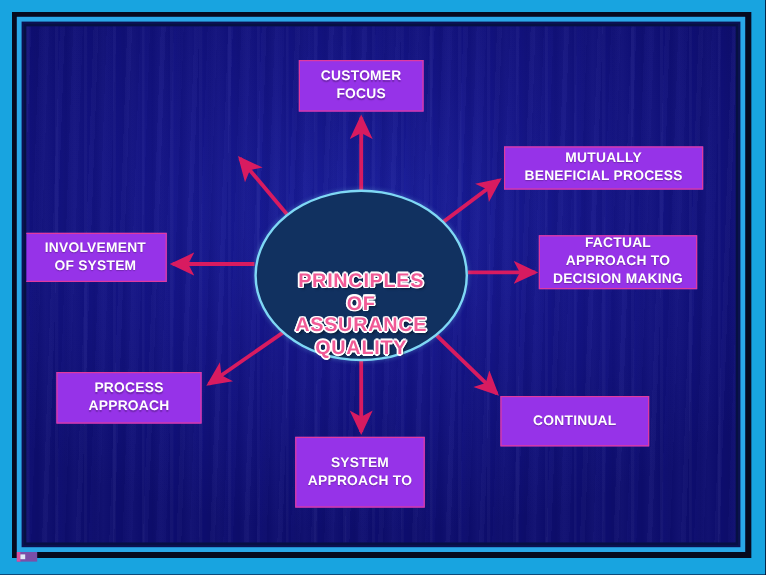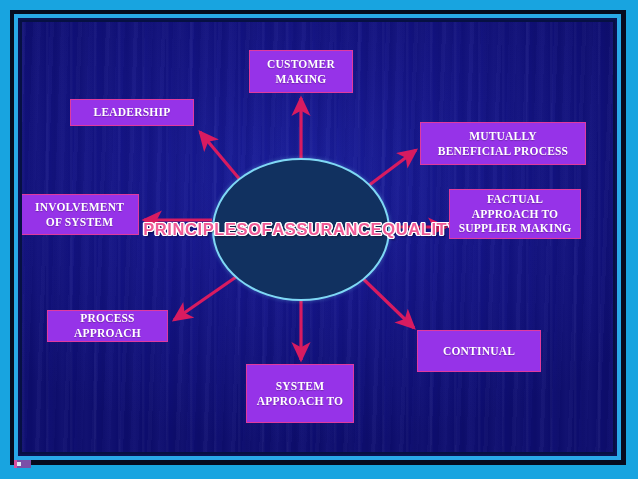--- a/index.html
+++ b/index.html
@@ -148,7 +148,6 @@
     justify-content: center;
     padding: 2px 4px;
     text-shadow: 0 1px 1px rgba(0,0,0,0.25);
-    font-family: Liberation Serif, serif;
   }
 
   #box-customer-focus      { left: 227px; top: 28px;  width: 104px; height: 43px; }

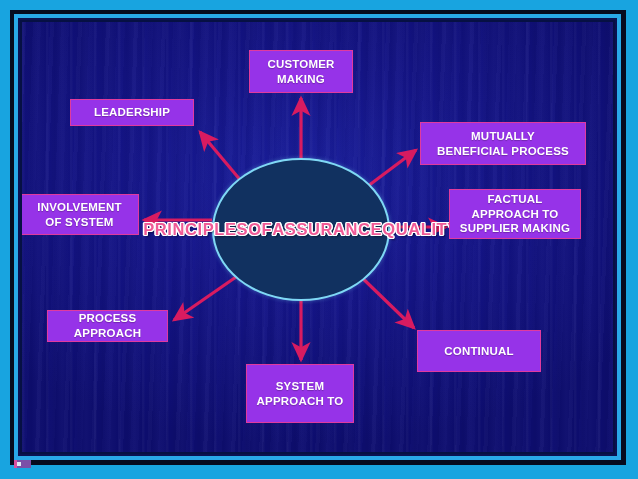--- a/index.html
+++ b/index.html
@@ -225,7 +225,7 @@
 
     <div class="pbox" id="box-customer-focus">
       <span>CUSTOMER</span>
-      <span>MAKING</span>
+      <span>FOCUS</span>
     </div>
 
     <div class="pbox" id="box-leadership">

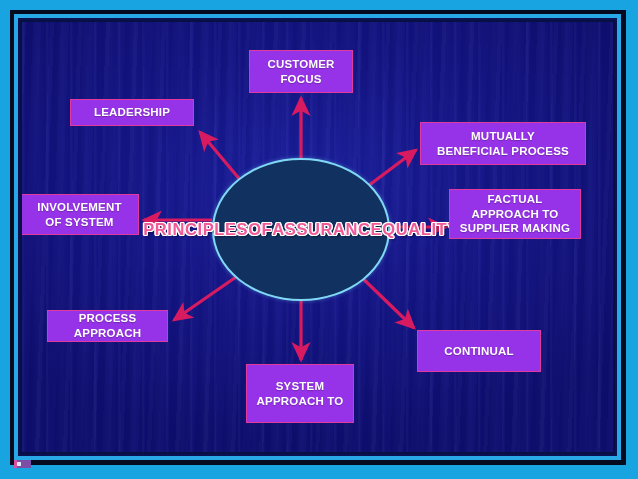--- a/index.html
+++ b/index.html
@@ -228,9 +228,6 @@
       <span>FOCUS</span>
     </div>
 
-    <div class="pbox" id="box-leadership">
-      <span>LEADERSHIP</span>
-    </div>
 
     <div class="pbox" id="box-mutually">
       <span>MUTUALLY</span>

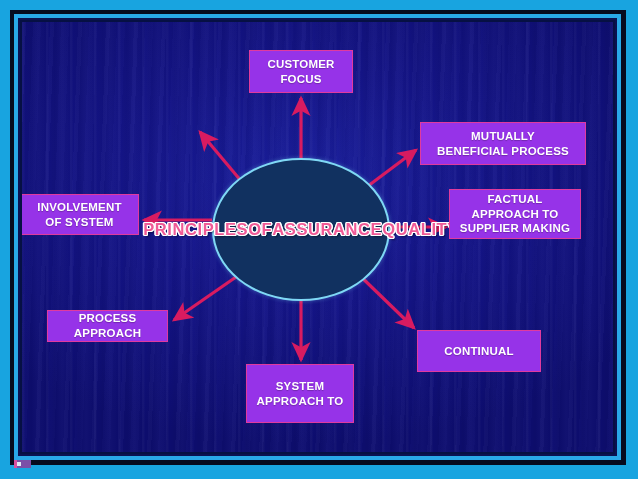--- a/index.html
+++ b/index.html
@@ -152,7 +152,7 @@
 
   #box-customer-focus      { left: 227px; top: 28px;  width: 104px; height: 43px; }
   #box-leadership          { left: 48px;  top: 77px;  width: 124px; height: 27px; }
-  #box-mutually            { left: 398px; top: 100px; width: 166px; height: 43px; }
+  #box-mutually            { left: 398px; top: 100px; width: 166px; height: 36px; }
   #box-involvement         { left: -2px;  top: 164px; width: 119px; height: 41px; margin-top: 8px; }
   #box-factual             { left: 427px; top: 167px; width: 132px; height: 50px; }
   #box-process             { left: 25px;  top: 288px; width: 121px; height: 32px; }

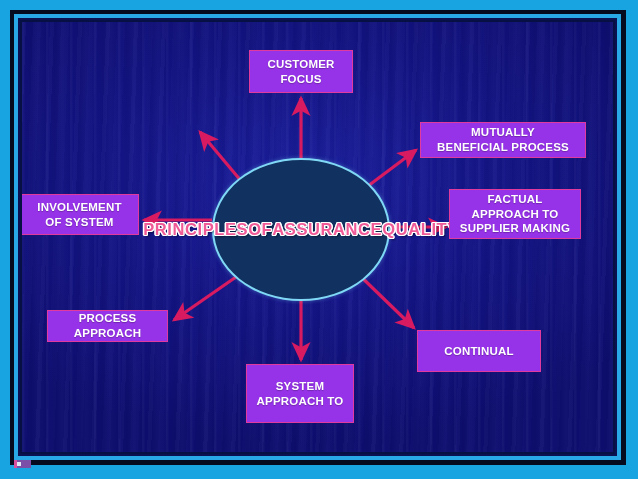--- a/index.html
+++ b/index.html
@@ -154,7 +154,7 @@
   #box-leadership          { left: 48px;  top: 77px;  width: 124px; height: 27px; }
   #box-mutually            { left: 398px; top: 100px; width: 166px; height: 36px; }
   #box-involvement         { left: -2px;  top: 164px; width: 119px; height: 41px; margin-top: 8px; }
-  #box-factual             { left: 427px; top: 167px; width: 132px; height: 50px; }
+  #box-factual             { left: 427px; top: 174px; width: 132px; height: 45px; }
   #box-process             { left: 25px;  top: 288px; width: 121px; height: 32px; }
   #box-continual           { left: 395px; top: 308px; width: 124px; height: 42px; }
   #box-system              { left: 224px; top: 342px; width: 108px; height: 59px; text-align: center; }

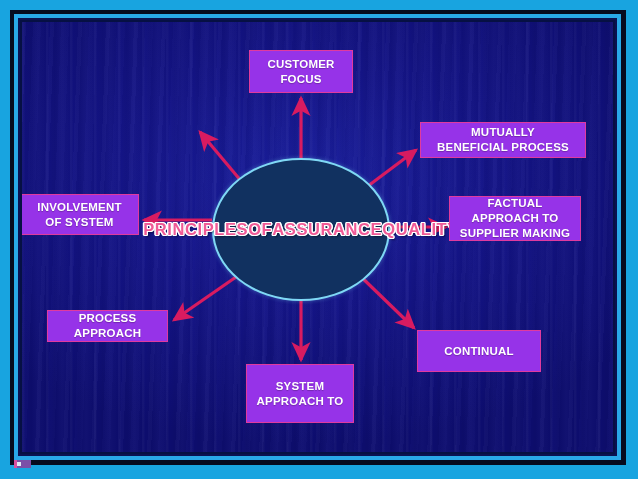--- a/index.html
+++ b/index.html
@@ -106,9 +106,9 @@
     border: 2px solid #7fd8f5;
     box-sizing: border-box;
     display: flex;
-    flex-direction: row;
+    flex-direction: column;
     align-items: center;
-    justify-content: center;
+    justify-content: flex-end;
     box-shadow: 0 0 4px rgba(130,220,250,0.35);
   }
   .center-line {

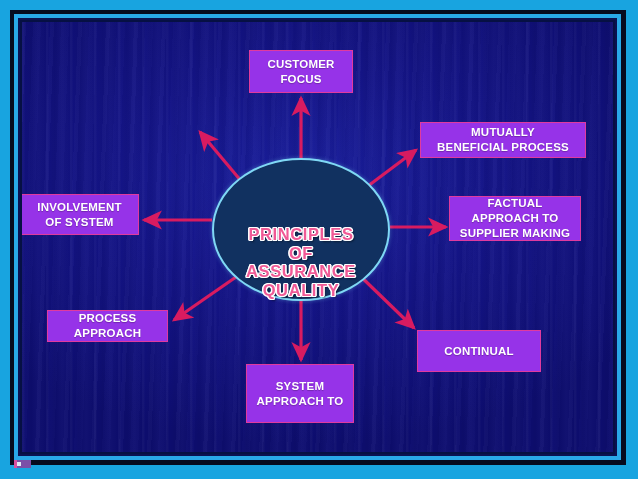--- a/index.html
+++ b/index.html
@@ -242,7 +242,7 @@
     <div class="pbox" id="box-factual">
       <span>FACTUAL</span>
       <span>APPROACH TO</span>
-      <span>SUPPLIER MAKING</span>
+      <span>DECISION MAKING</span>
     </div>
 
     <div class="pbox" id="box-process">

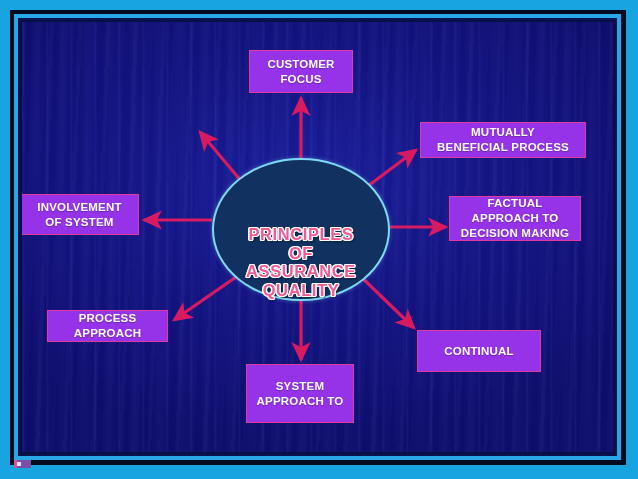--- a/index.html
+++ b/index.html
@@ -155,7 +155,7 @@
   #box-mutually            { left: 398px; top: 100px; width: 166px; height: 36px; }
   #box-involvement         { left: -2px;  top: 164px; width: 119px; height: 41px; margin-top: 8px; }
   #box-factual             { left: 427px; top: 174px; width: 132px; height: 45px; }
-  #box-process             { left: 25px;  top: 288px; width: 121px; height: 32px; }
+  #box-process             { left: 25px;  top: 288px; width: 121px; height: 43px; }
   #box-continual           { left: 395px; top: 308px; width: 124px; height: 42px; }
   #box-system              { left: 224px; top: 342px; width: 108px; height: 59px; text-align: center; }
 

